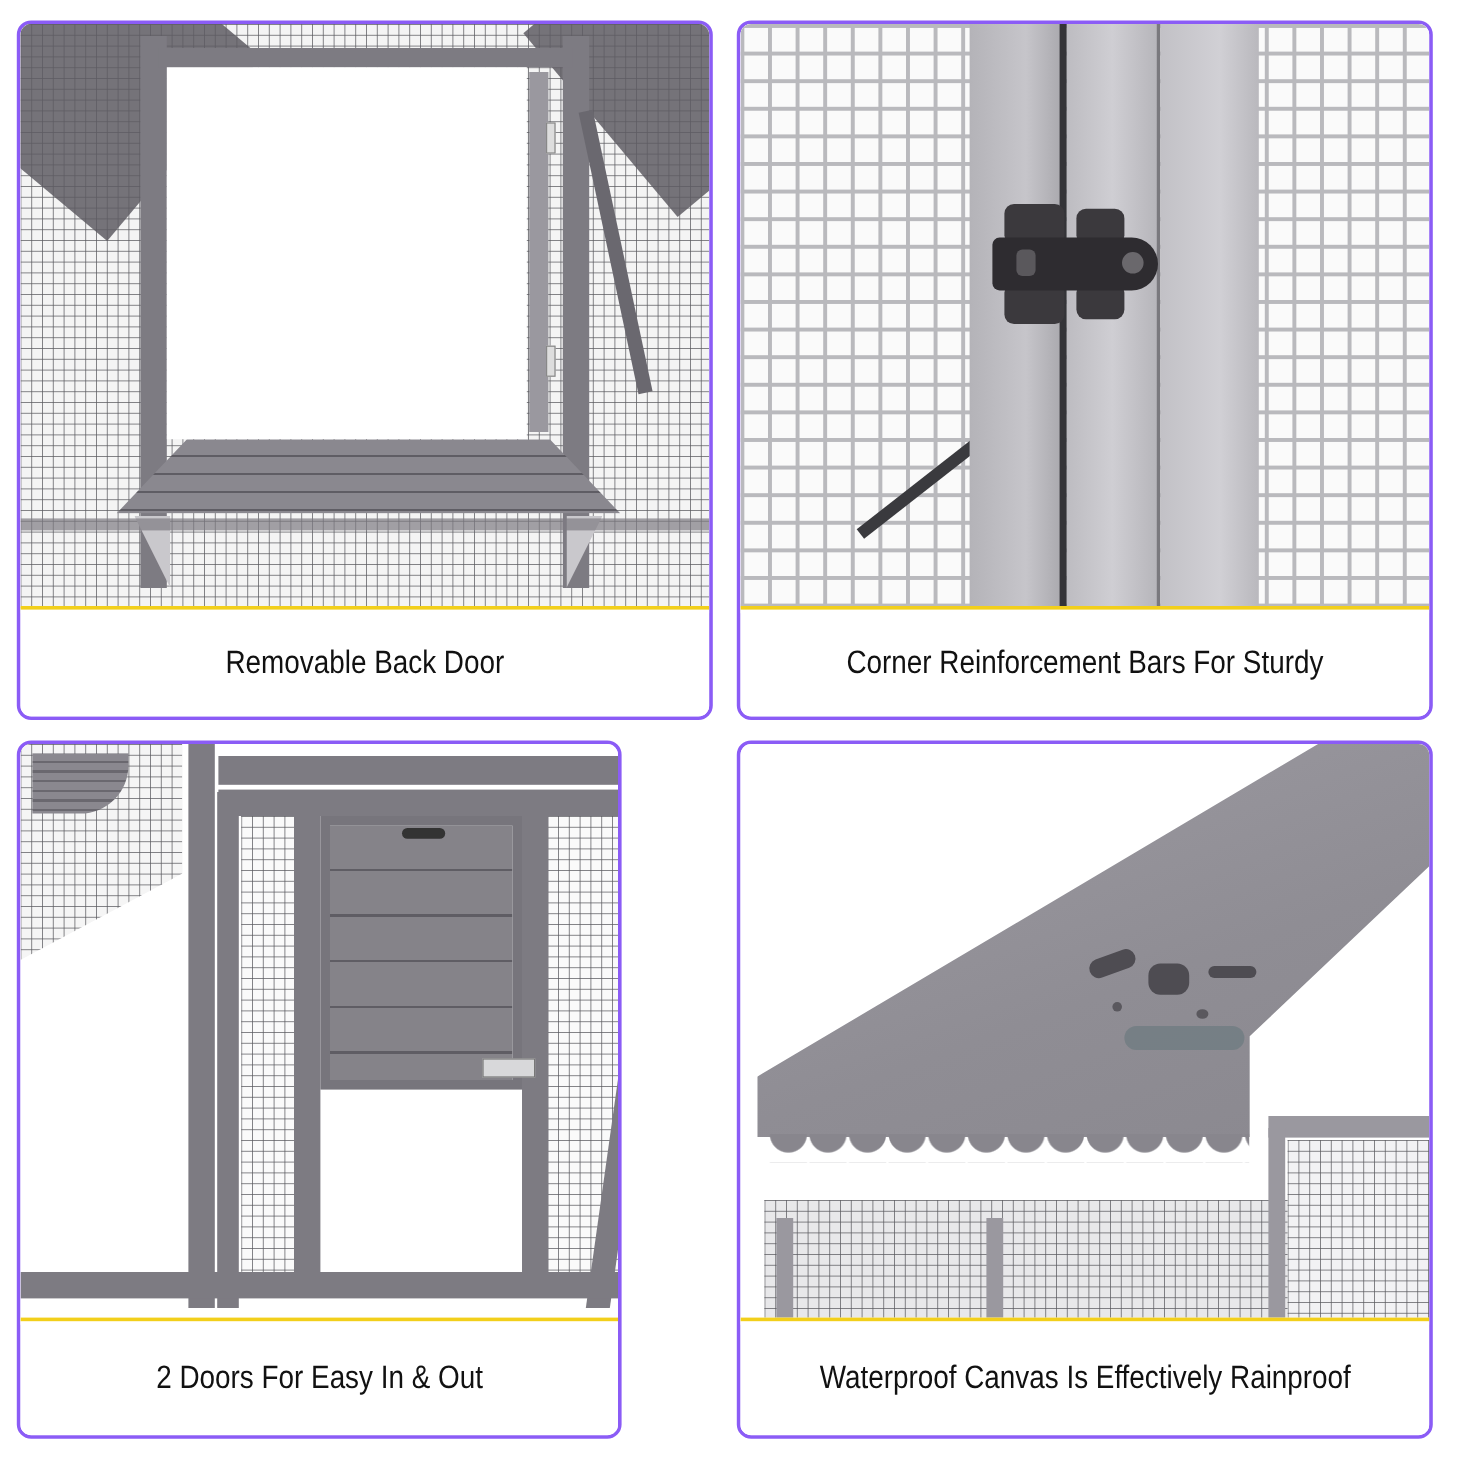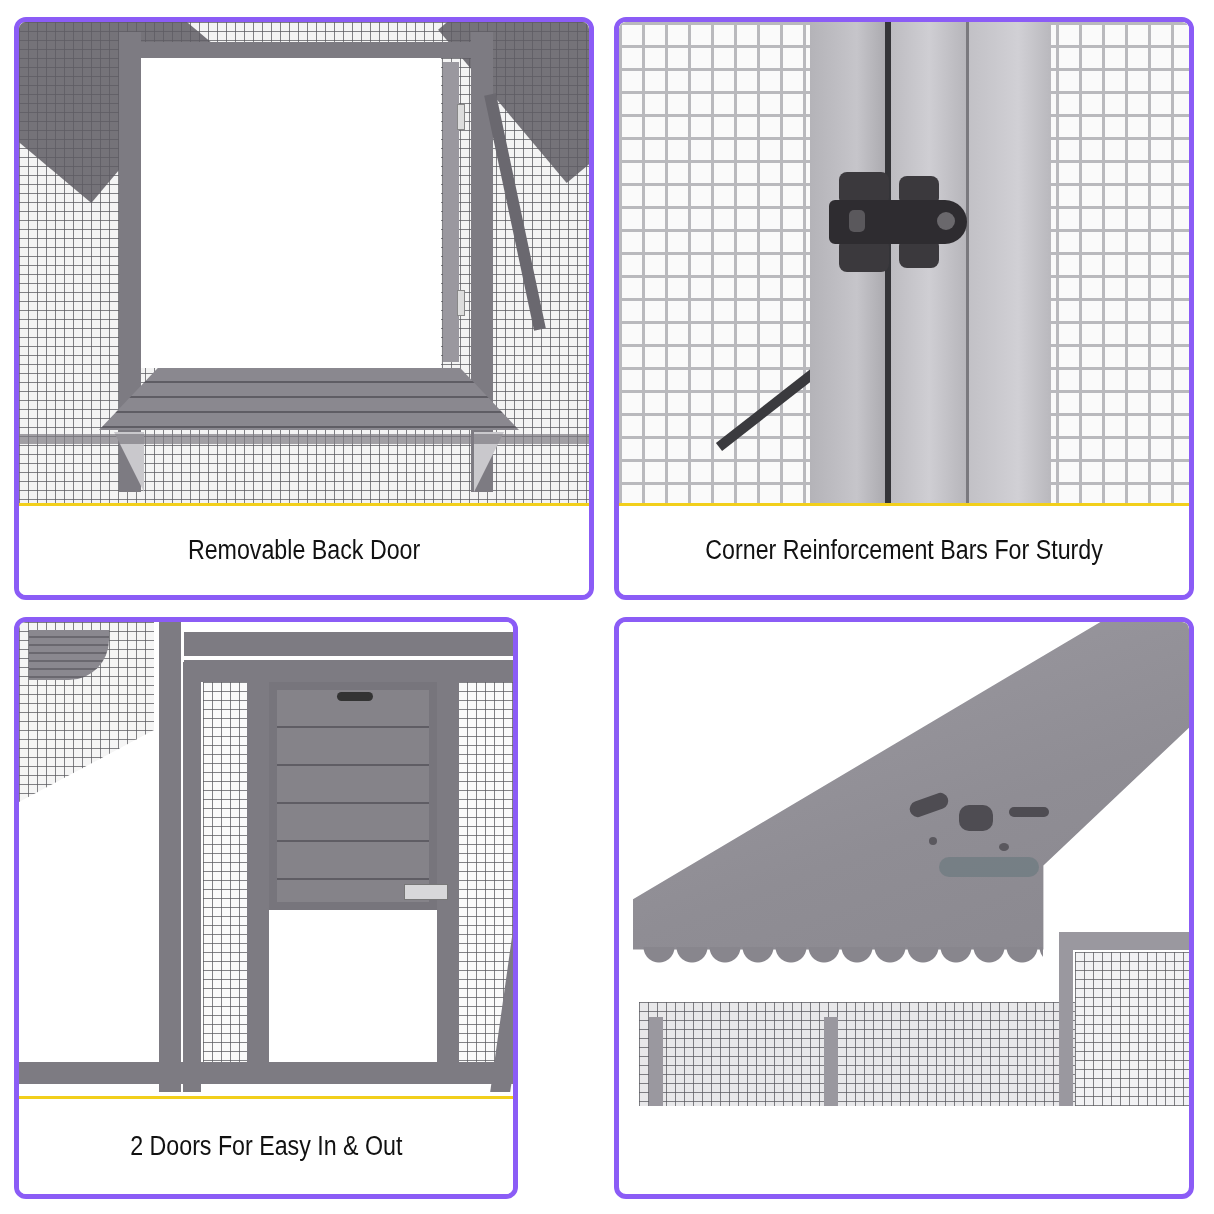--- a/index.html
+++ b/index.html
@@ -4,7 +4,7 @@
 <style>
   html,body{margin:0;padding:0;background:#ffffff;}
   body{width:1214px;height:1214px;position:relative;overflow:hidden;font-family:"Liberation Sans",sans-serif;}
-  .panel{position:absolute;border:5px solid #8b5cf6;border-radius:12px;overflow:hidden;background:#fff;box-sizing:border-box;}
+  .panel{position:absolute;border:3px solid #8b5cf6;border-radius:12px;overflow:hidden;background:#fff;box-sizing:border-box;}
   .photo{position:absolute;left:0;top:0;right:0;overflow:hidden;background:#fff;}
   .caption{position:absolute;left:0;right:0;bottom:0;border-top:3px solid #f2cf1b;display:flex;align-items:center;justify-content:center;background:#fff;}
   .caption span{font-family:"Liberation Sans",sans-serif;font-weight:400;font-size:27px;color:#111;letter-spacing:0px;transform:scaleX(0.86);white-space:nowrap;display:inline-block;}

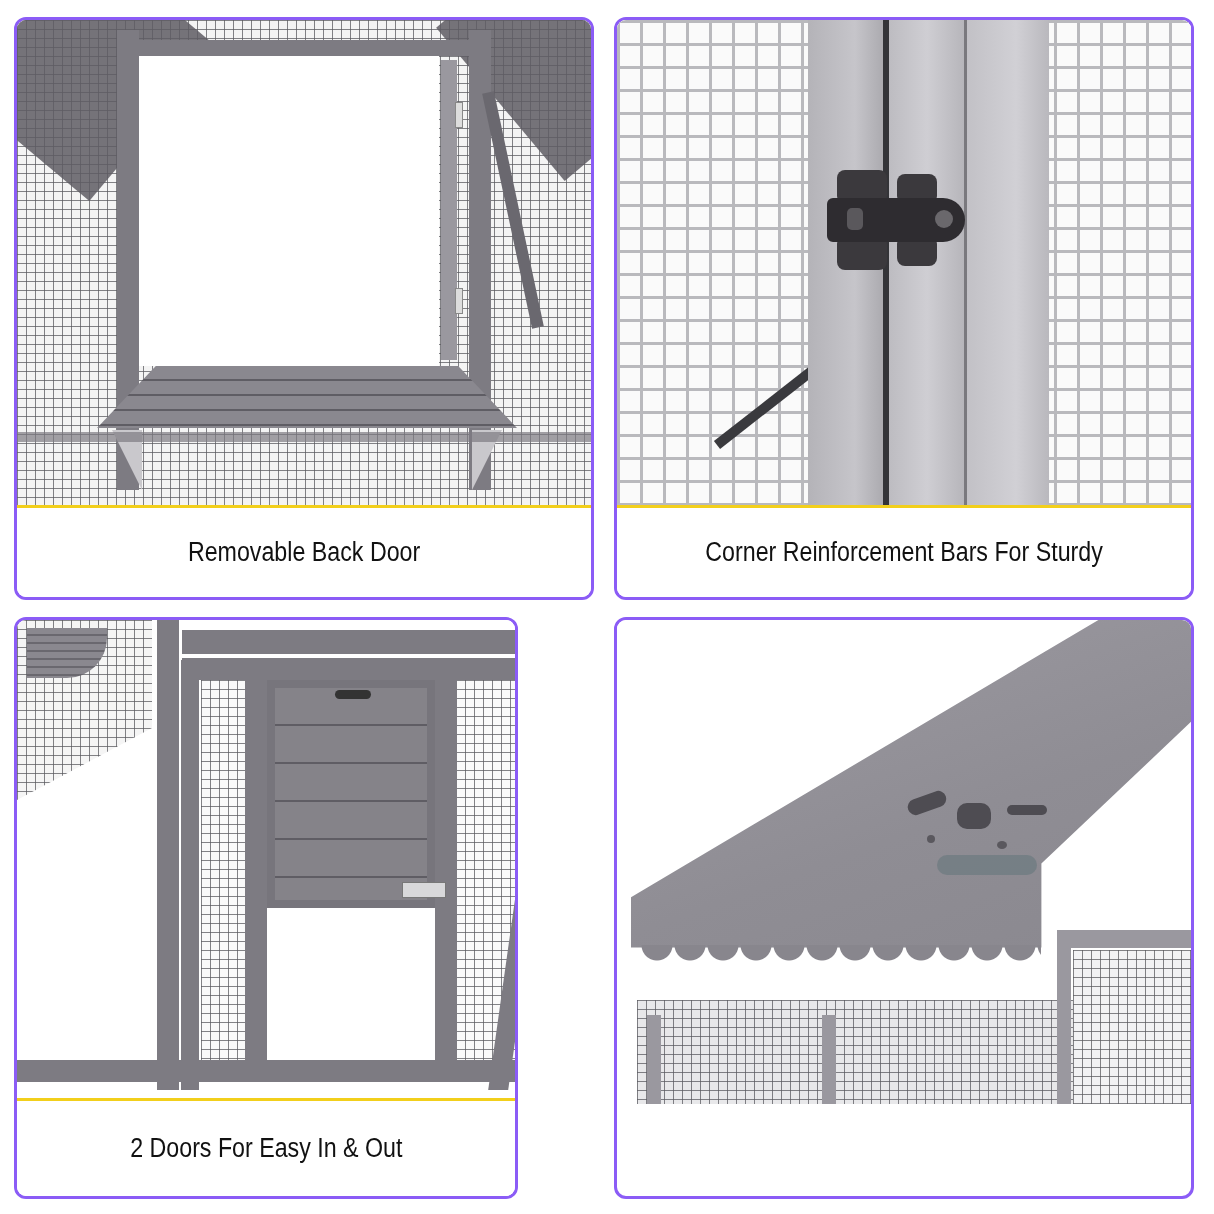--- a/index.html
+++ b/index.html
@@ -134,6 +134,9 @@
       <div style="position:absolute;left:90px;top:66px;width:10px;height:8px;background:#5a585e;border-radius:50%;"></div>
     </div>
   </div>
+  <div class="caption" style="height:95px;">
+    <span>Waterproof Canvas Is Effectively Rainproof</span>
+  </div>
 </div>
 
 </body></html>

